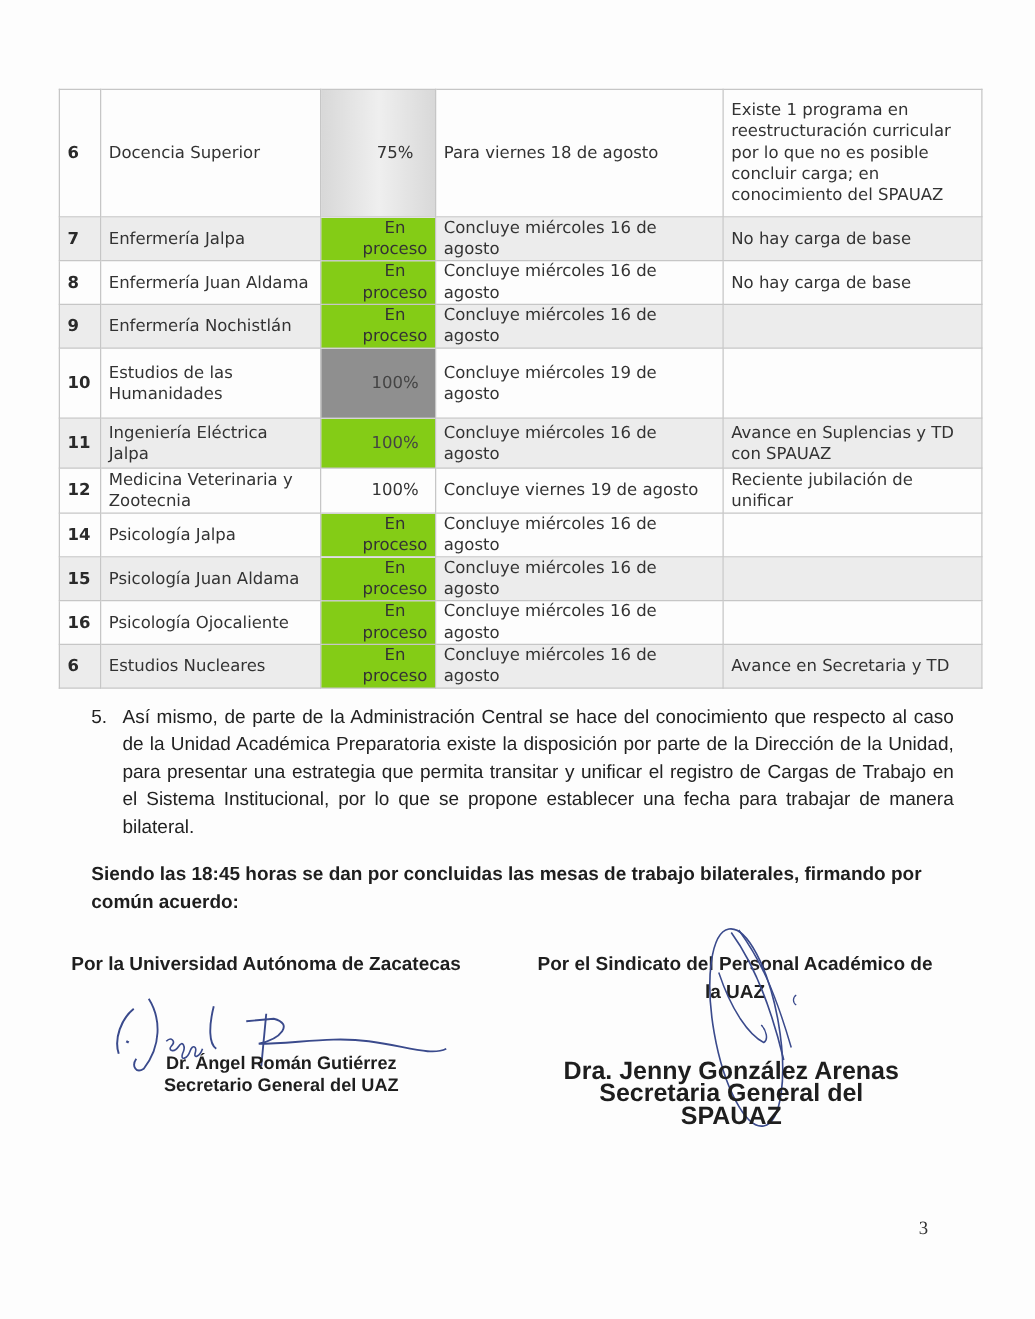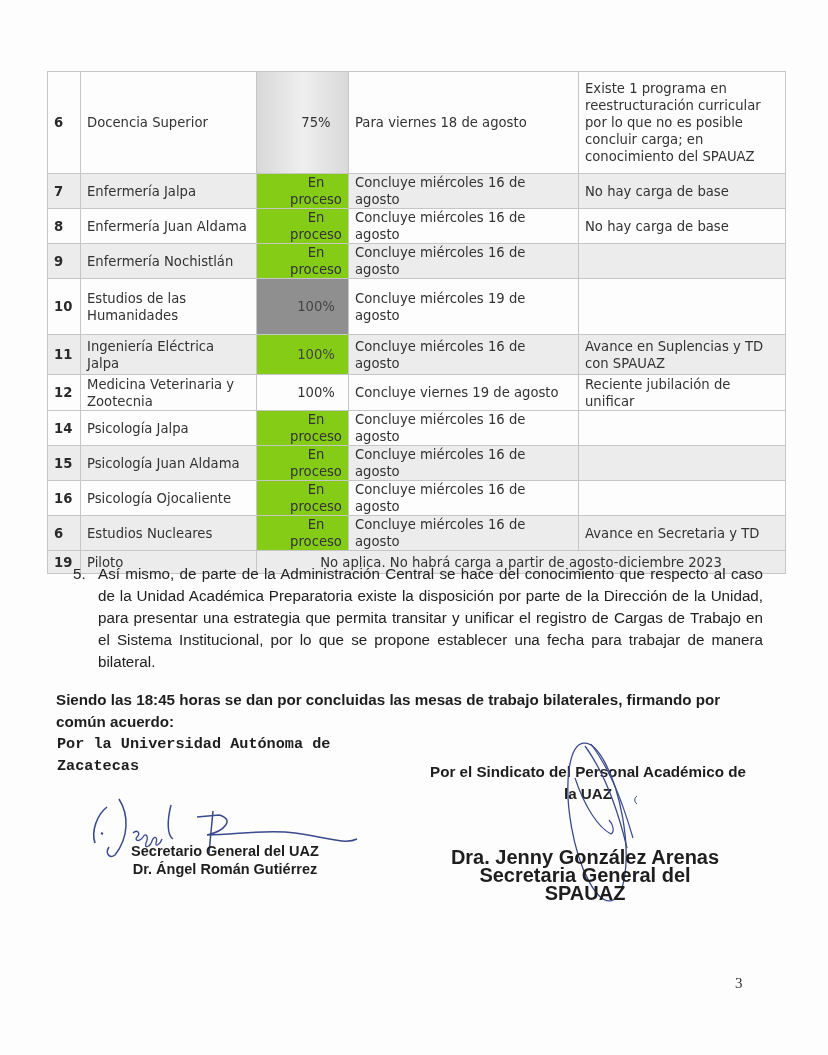--- a/index.html
+++ b/index.html
@@ -147,11 +147,6 @@
         <td>Concluye miércoles 16 de agosto</td>
         <td>Avance en Secretaria y TD</td>
       </tr>
-      <tr class="shade" style="height:23px">
-        <td class="num">19</td>
-        <td>Piloto</td>
-        <td class="span" colspan="3">No aplica. No habrá carga a partir de agosto-diciembre 2023</td>
-      </tr>
     </tbody>
   </table>
 

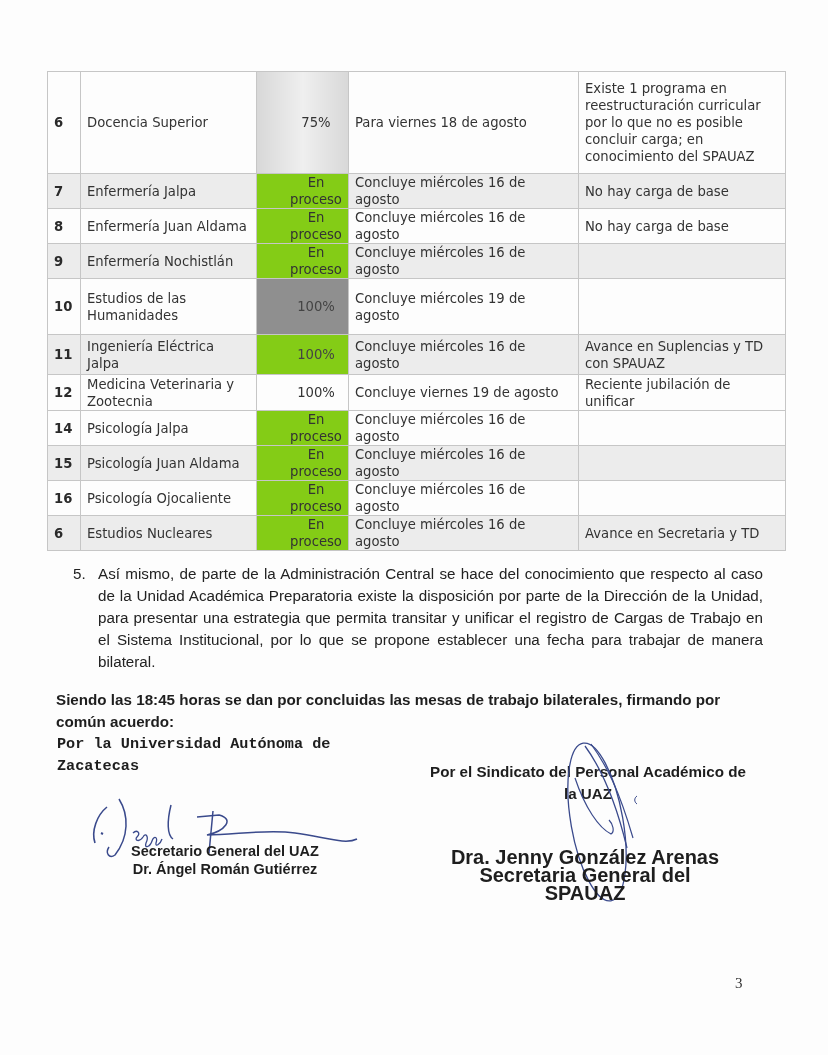--- a/index.html
+++ b/index.html
@@ -31,7 +31,7 @@
   .para .lnum { position: absolute; left: 0; top: 0; }
   .para .ltext { margin-left: 25px; text-align: justify; text-align-last: left; }
   .closing {
-    position: absolute; left: 56px; top: 689px; width: 690px;
+    position: absolute; left: 73px; top: 689px; width: 690px;
     font-family: "Liberation Sans", sans-serif; font-size: 15.2px; line-height: 22px; font-weight: bold; color: #1e1e1e;
   }
   .sig-head-left {

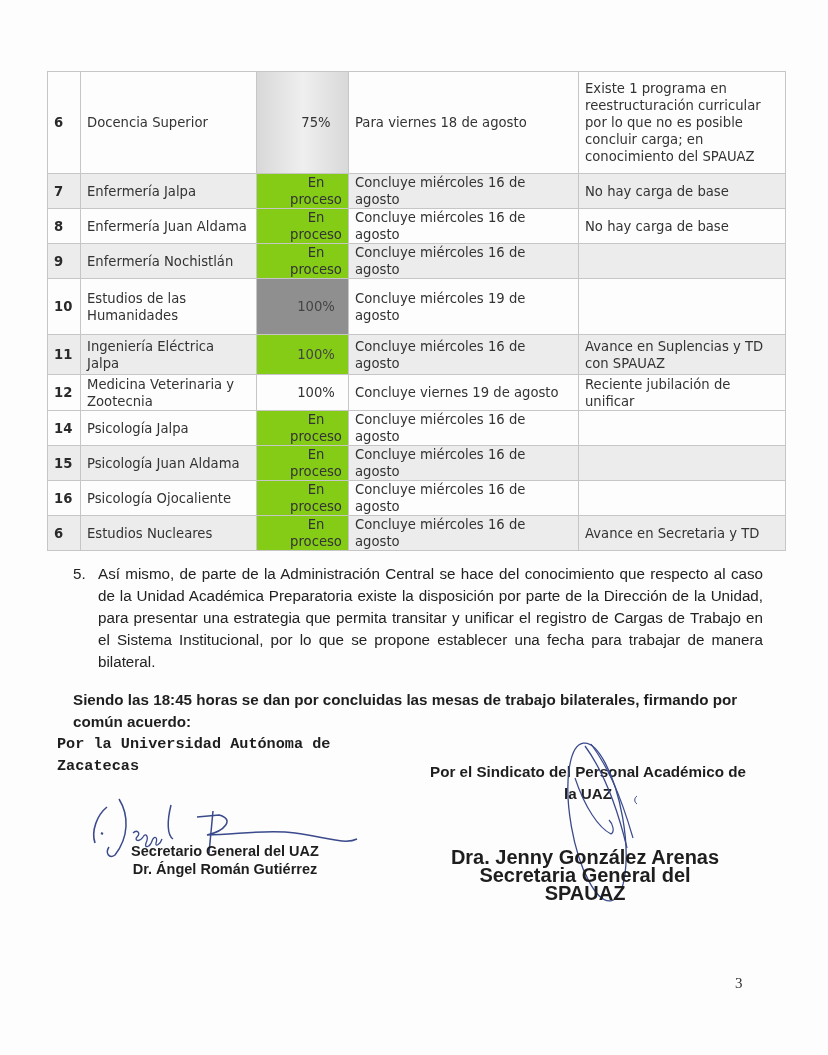--- a/index.html
+++ b/index.html
@@ -35,8 +35,8 @@
     font-family: "Liberation Sans", sans-serif; font-size: 15.2px; line-height: 22px; font-weight: bold; color: #1e1e1e;
   }
   .sig-head-left {
-    position: absolute; left: 57px; top: 733px; width: 340px;
-    font-family: Liberation Mono, monospace; font-size: 15.2px; font-weight: bold; line-height: 22px; color: #1e1e1e;
+    position: absolute; left: 57px; top: 761px; width: 340px;
+    font-family: Liberation Sans, sans-serif; font-size: 15.2px; font-weight: bold; line-height: 22px; color: #1e1e1e;
   }
   .sig-head-right {
     position: absolute; left: 413px; top: 761px; width: 350px; text-align: center;

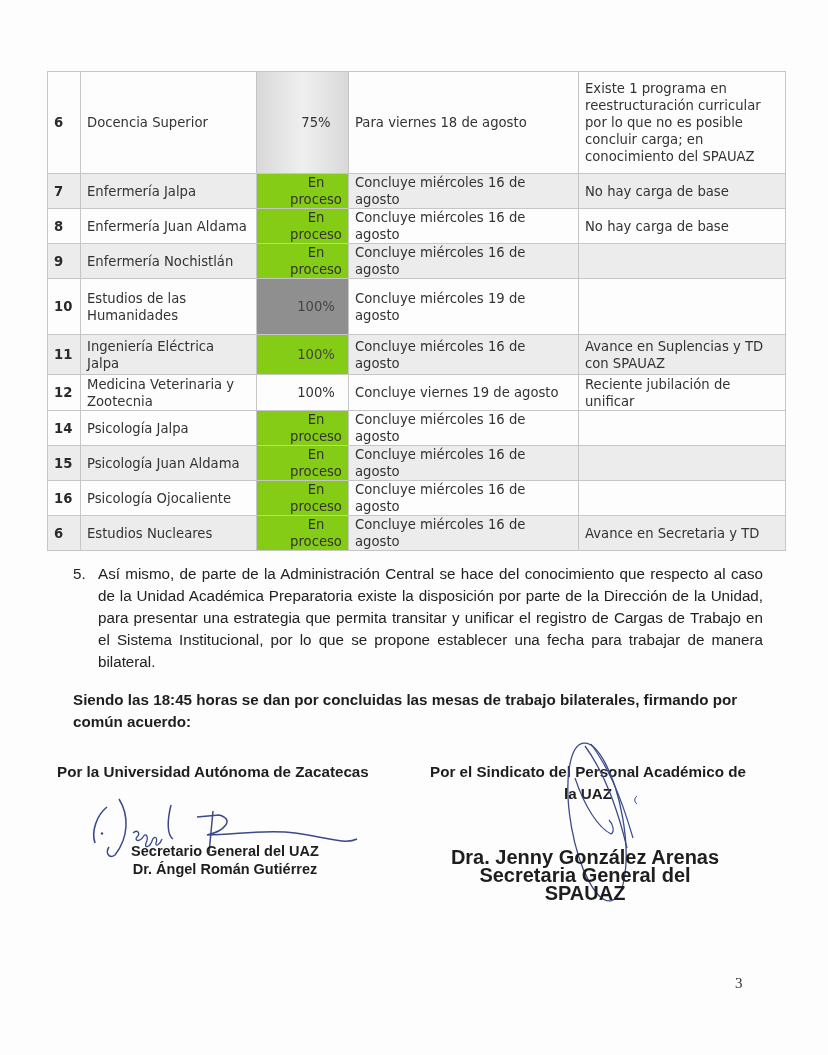--- a/index.html
+++ b/index.html
@@ -182,8 +182,8 @@
   </svg>
 
   <div class="sig-name-left">
+    <div>Dr. Ángel Román Gutiérrez</div>
     <div>Secretario General del UAZ</div>
-    <div>Dr. Ángel Román Gutiérrez</div>
   </div>
 
   <div class="sig-name-right">

